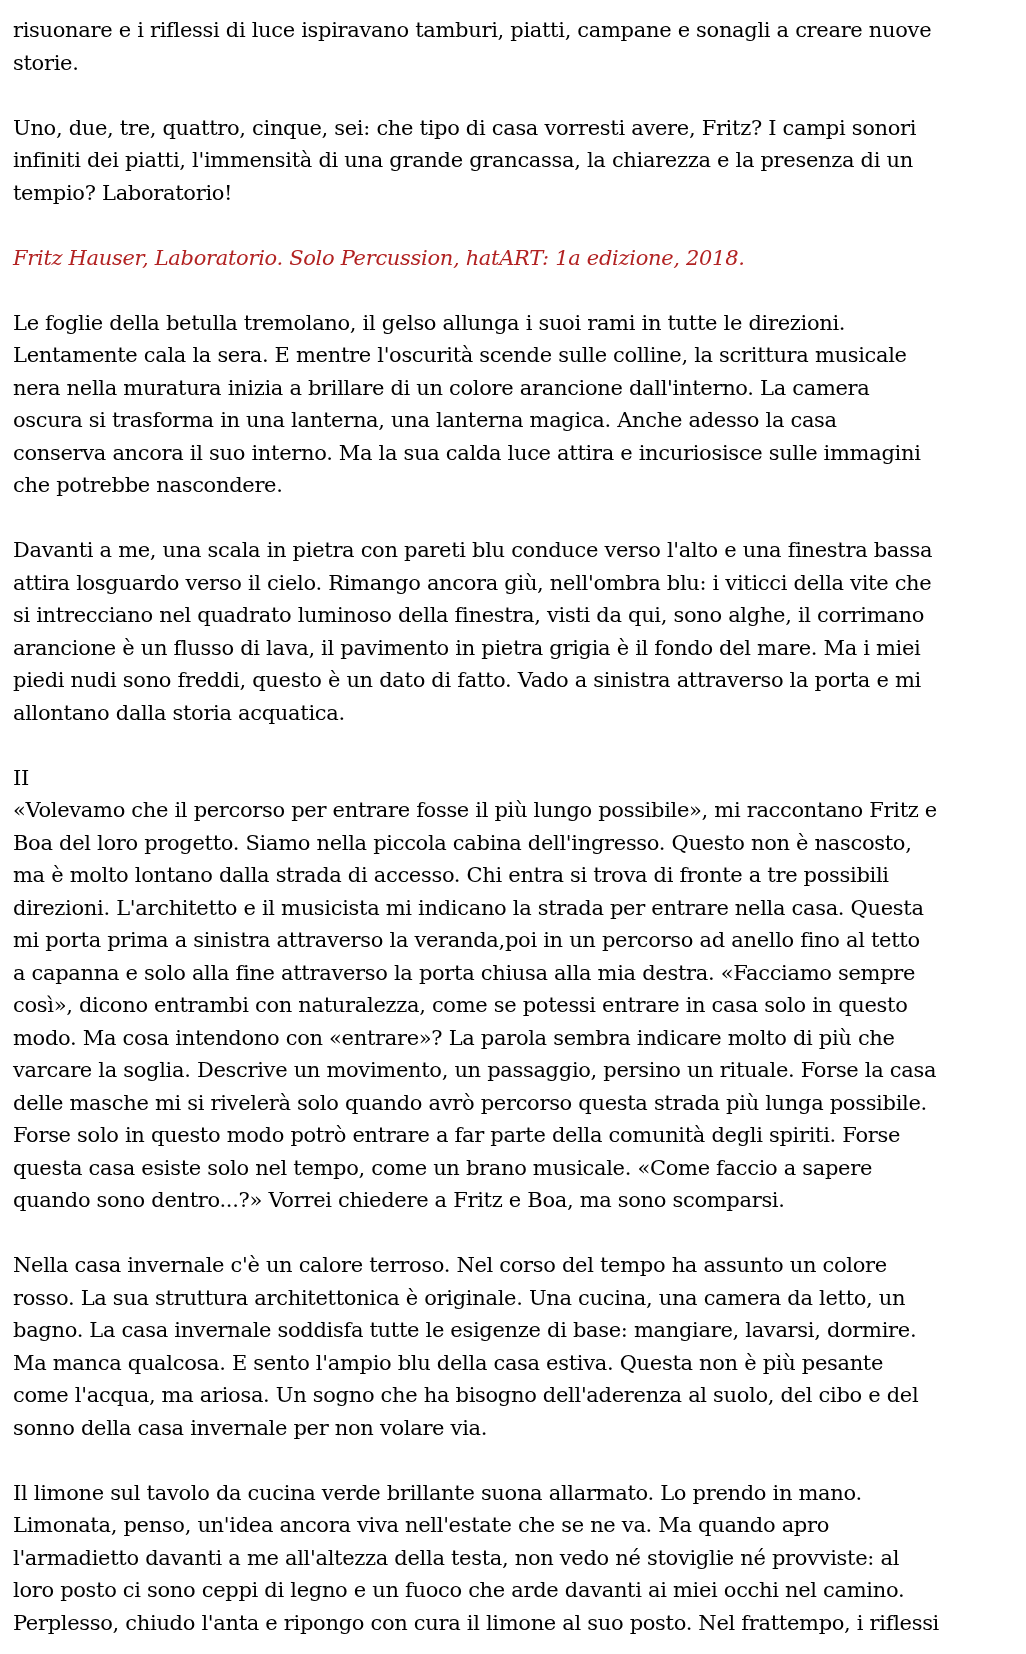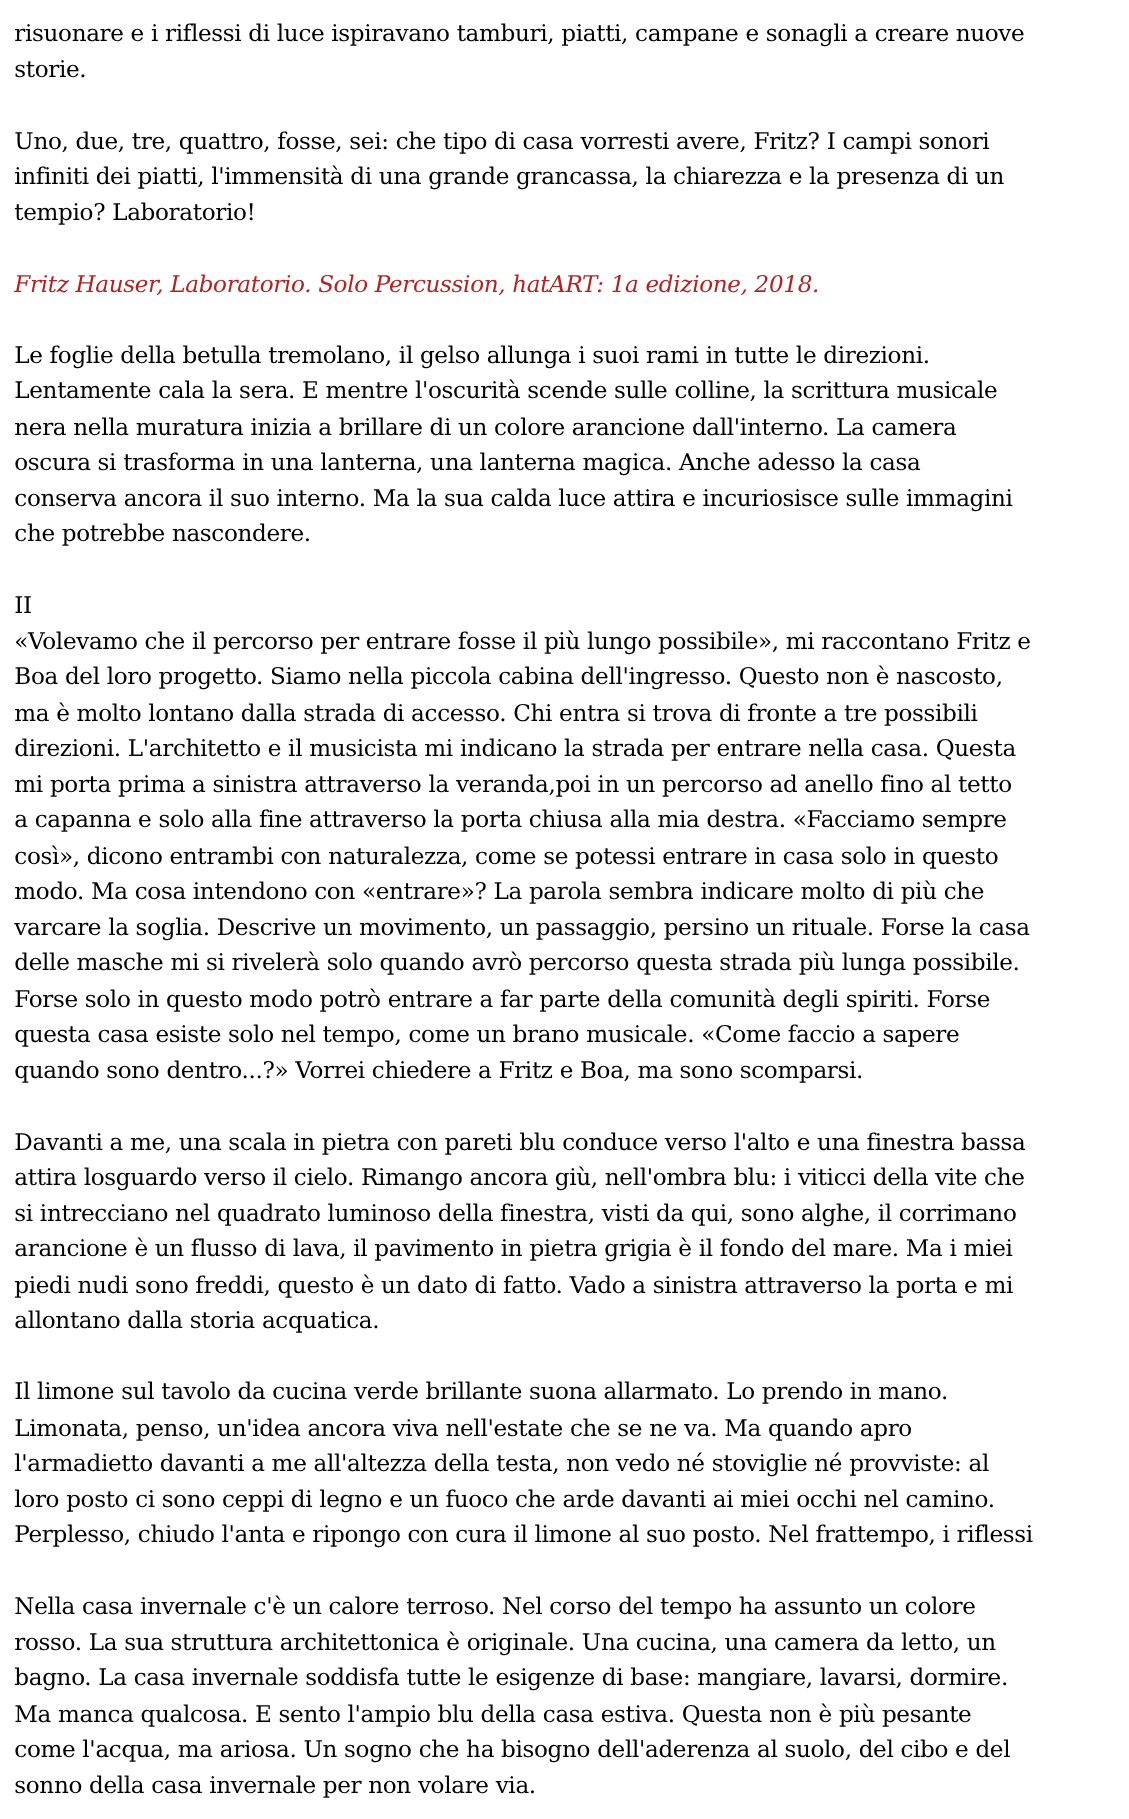--- a/index.html
+++ b/index.html
@@ -40,7 +40,7 @@
     <p>risuonare e i riflessi di luce ispiravano tamburi, piatti, campane e sonagli a creare nuove
 storie.</p>
 
-    <p>Uno, due, tre, quattro, fosse, sei: che tipo di casa vorresti avere, Fritz? I campi sonori
+    <p>Uno, due, tre, quattro, cinque, sei: che tipo di casa vorresti avere, Fritz? I campi sonori
 infiniti dei piatti, l'immensità di una grande grancassa, la chiarezza e la presenza di un
 tempio? Laboratorio!</p>
 

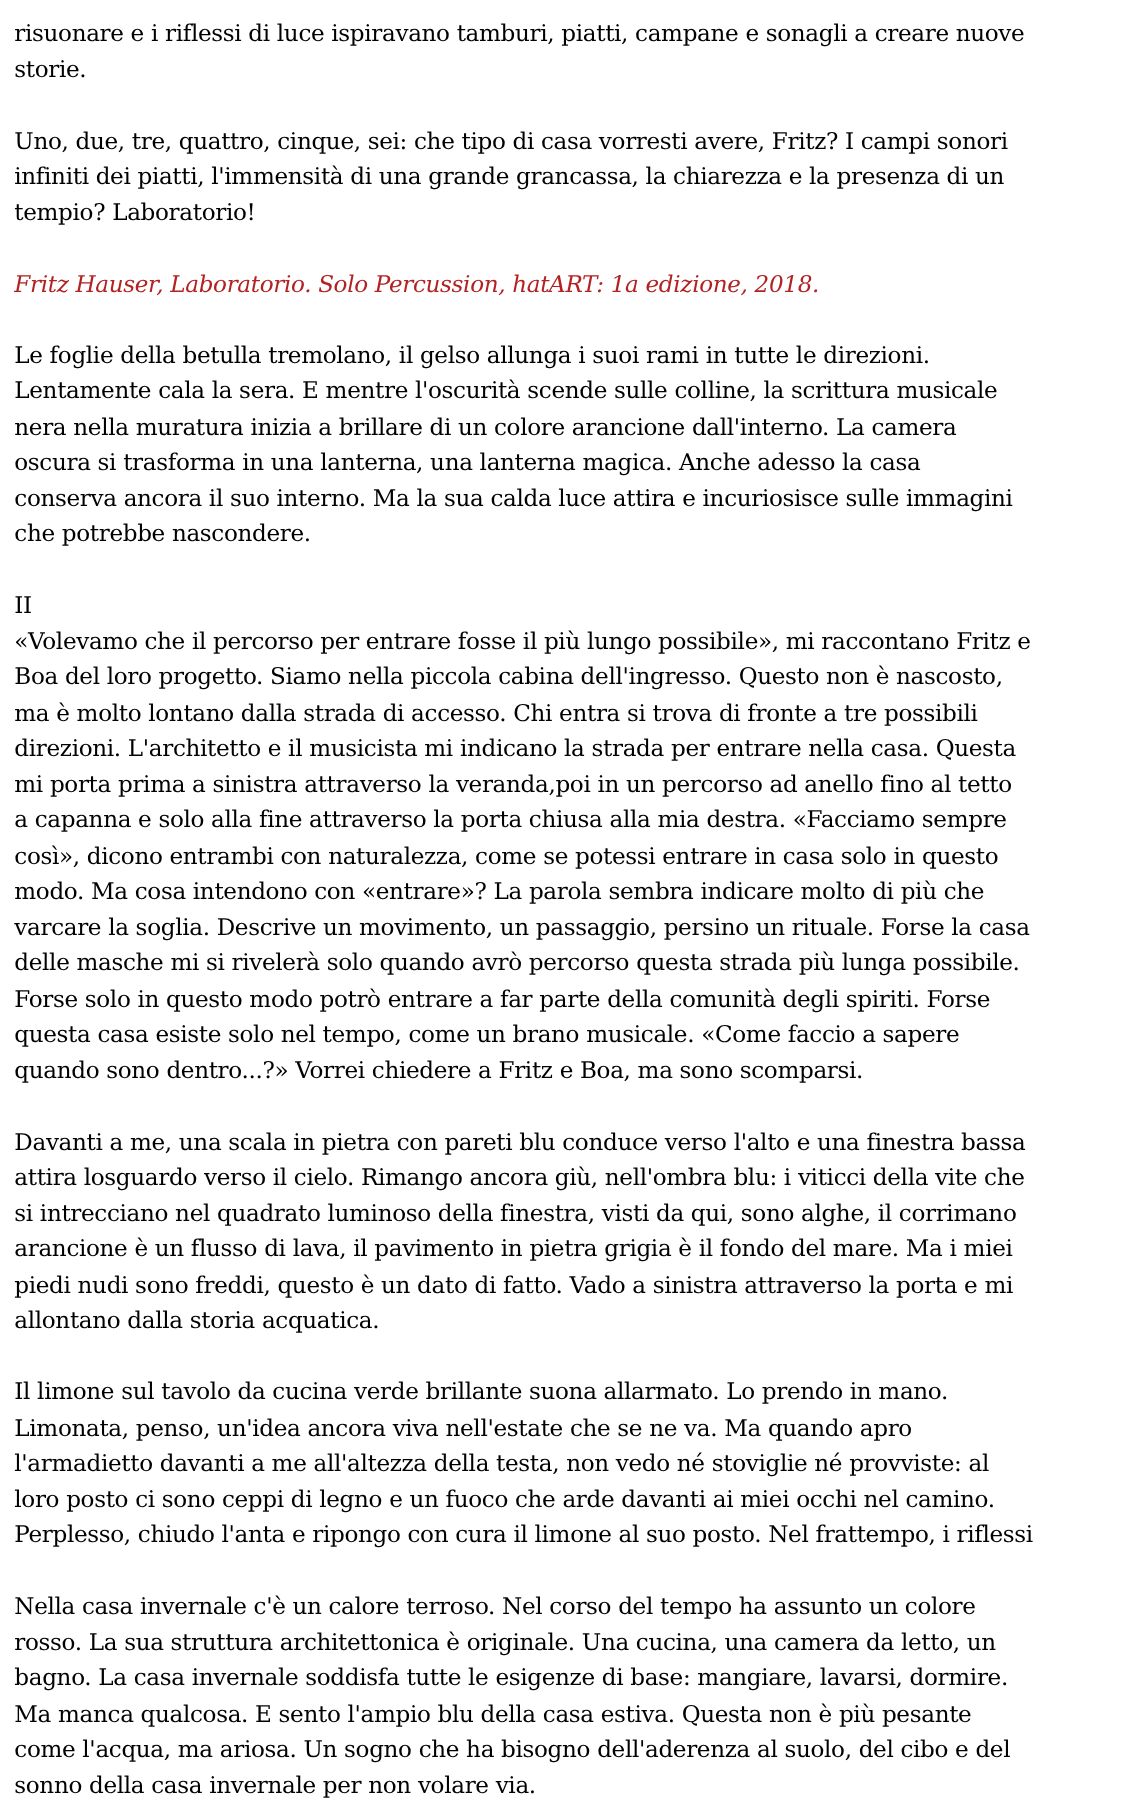--- a/index.html
+++ b/index.html
@@ -53,6 +53,13 @@
 conserva ancora il suo interno. Ma la sua calda luce attira e incuriosisce sulle immagini
 che potrebbe nascondere.</p>
 
+    <p>Davanti a me, una scala in pietra con pareti blu conduce verso l'alto e una finestra bassa
+attira losguardo verso il cielo. Rimango ancora giù, nell'ombra blu: i viticci della vite che
+si intrecciano nel quadrato luminoso della finestra, visti da qui, sono alghe, il corrimano
+arancione è un flusso di lava, il pavimento in pietra grigia è il fondo del mare. Ma i miei
+piedi nudi sono freddi, questo è un dato di fatto. Vado a sinistra attraverso la porta e mi
+allontano dalla storia acquatica.</p>
+
     <p>II
 «Volevamo che il percorso per entrare fosse il più lungo possibile», mi raccontano Fritz e
 Boa del loro progetto. Siamo nella piccola cabina dell'ingresso. Questo non è nascosto,
@@ -67,13 +74,6 @@
 Forse solo in questo modo potrò entrare a far parte della comunità degli spiriti. Forse
 questa casa esiste solo nel tempo, come un brano musicale. «Come faccio a sapere
 quando sono dentro...?» Vorrei chiedere a Fritz e Boa, ma sono scomparsi.</p>
-
-    <p>Davanti a me, una scala in pietra con pareti blu conduce verso l'alto e una finestra bassa
-attira losguardo verso il cielo. Rimango ancora giù, nell'ombra blu: i viticci della vite che
-si intrecciano nel quadrato luminoso della finestra, visti da qui, sono alghe, il corrimano
-arancione è un flusso di lava, il pavimento in pietra grigia è il fondo del mare. Ma i miei
-piedi nudi sono freddi, questo è un dato di fatto. Vado a sinistra attraverso la porta e mi
-allontano dalla storia acquatica.</p>
 
     <p>Il limone sul tavolo da cucina verde brillante suona allarmato. Lo prendo in mano.
 Limonata, penso, un'idea ancora viva nell'estate che se ne va. Ma quando apro

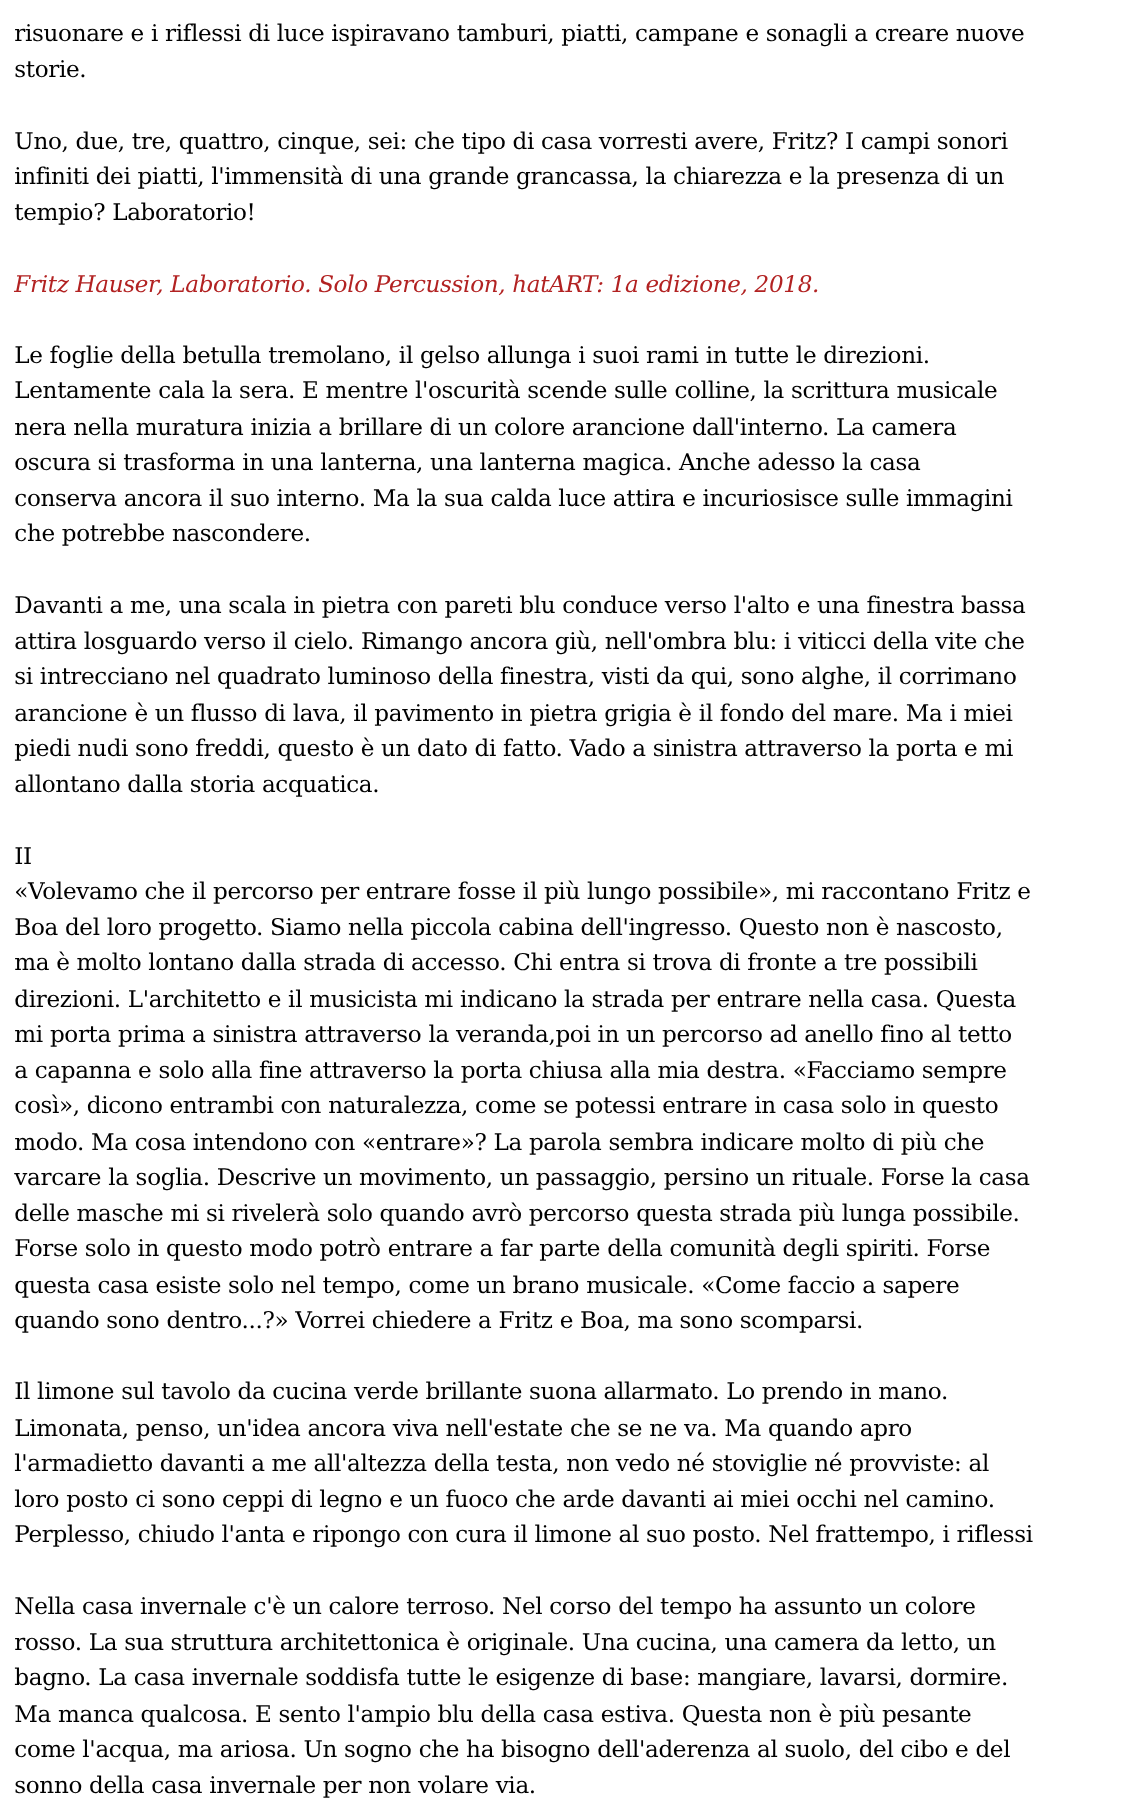--- a/index.html
+++ b/index.html
@@ -75,18 +75,18 @@
 questa casa esiste solo nel tempo, come un brano musicale. «Come faccio a sapere
 quando sono dentro...?» Vorrei chiedere a Fritz e Boa, ma sono scomparsi.</p>
 
-    <p>Il limone sul tavolo da cucina verde brillante suona allarmato. Lo prendo in mano.
-Limonata, penso, un'idea ancora viva nell'estate che se ne va. Ma quando apro
-l'armadietto davanti a me all'altezza della testa, non vedo né stoviglie né provviste: al
-loro posto ci sono ceppi di legno e un fuoco che arde davanti ai miei occhi nel camino.
-Perplesso, chiudo l'anta e ripongo con cura il limone al suo posto. Nel frattempo, i riflessi</p>
-
     <p>Nella casa invernale c'è un calore terroso. Nel corso del tempo ha assunto un colore
 rosso. La sua struttura architettonica è originale. Una cucina, una camera da letto, un
 bagno. La casa invernale soddisfa tutte le esigenze di base: mangiare, lavarsi, dormire.
 Ma manca qualcosa. E sento l'ampio blu della casa estiva. Questa non è più pesante
 come l'acqua, ma ariosa. Un sogno che ha bisogno dell'aderenza al suolo, del cibo e del
 sonno della casa invernale per non volare via.</p>
+
+    <p>Il limone sul tavolo da cucina verde brillante suona allarmato. Lo prendo in mano.
+Limonata, penso, un'idea ancora viva nell'estate che se ne va. Ma quando apro
+l'armadietto davanti a me all'altezza della testa, non vedo né stoviglie né provviste: al
+loro posto ci sono ceppi di legno e un fuoco che arde davanti ai miei occhi nel camino.
+Perplesso, chiudo l'anta e ripongo con cura il limone al suo posto. Nel frattempo, i riflessi</p>
   </div>
 </div>
 

